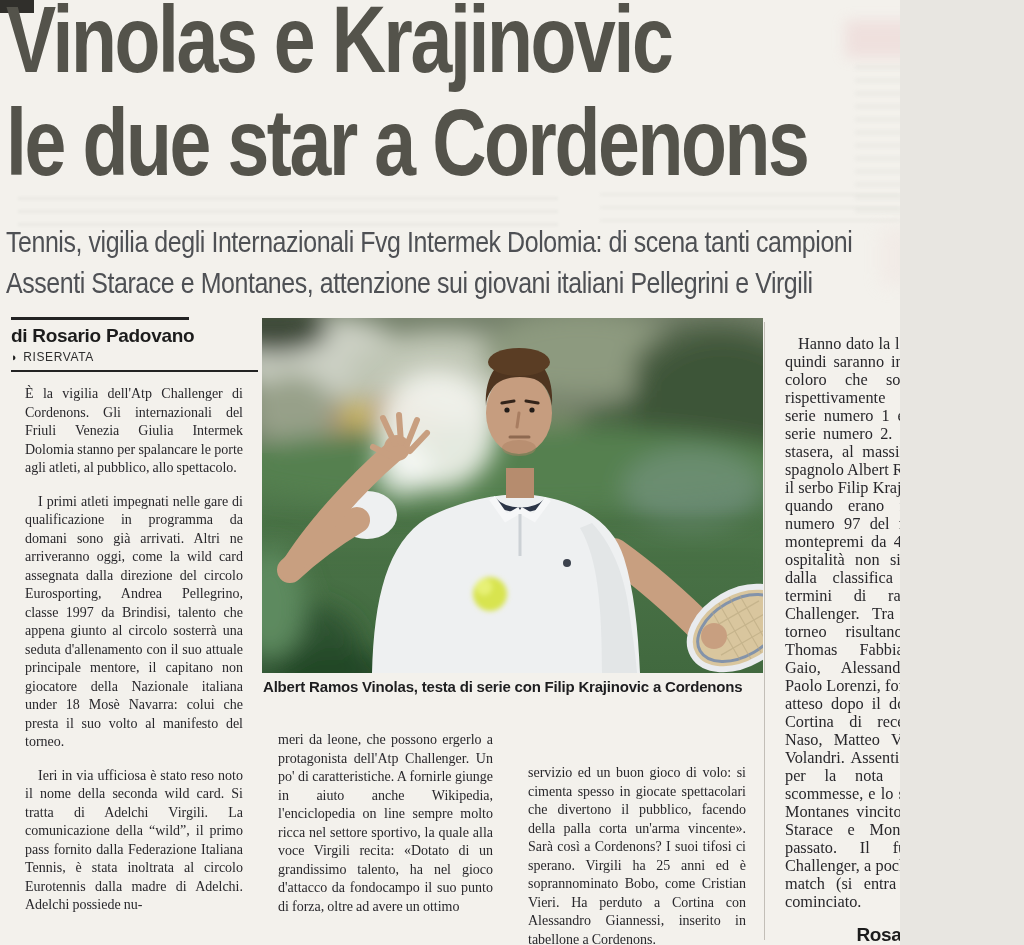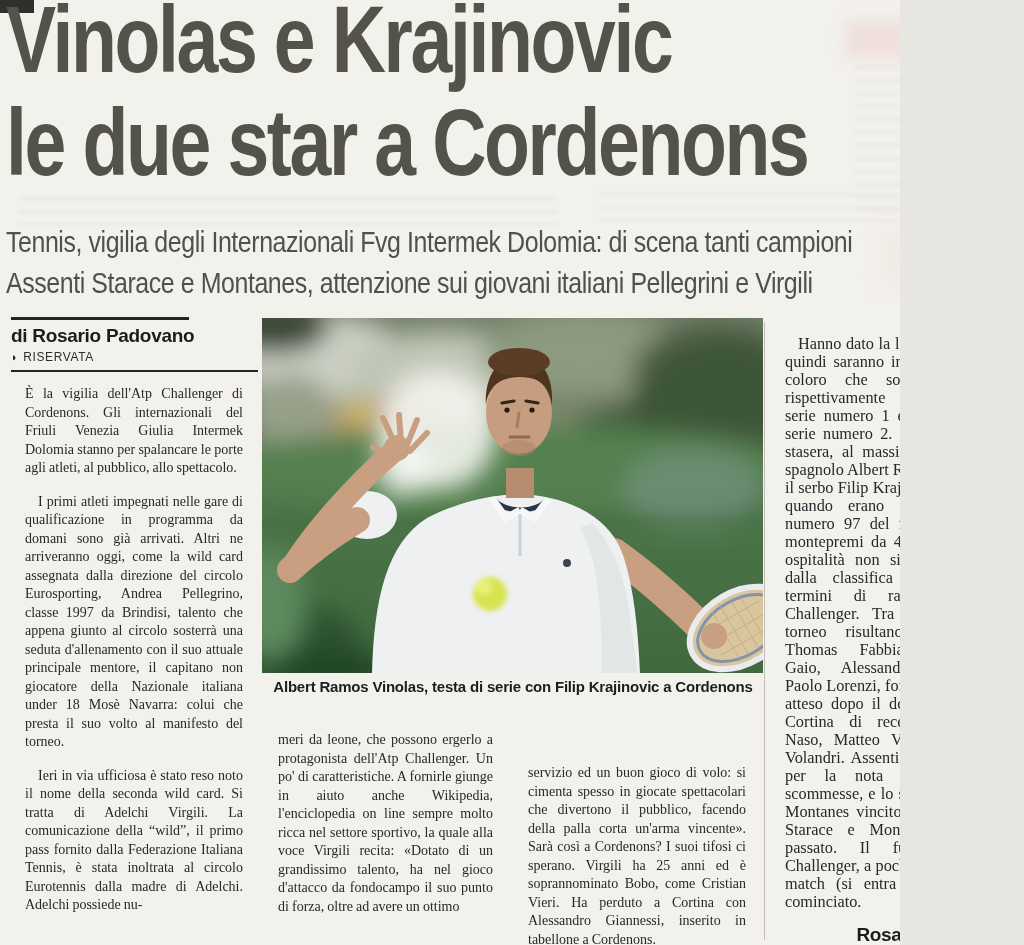--- a/index.html
+++ b/index.html
@@ -49,7 +49,7 @@
   .photo{position:absolute;left:262px;top:318px;width:501px;height:355px;}
   .photo svg{display:block;}
   .caption{position:absolute;left:263px;top:678px;width:500px;font-family:"Liberation Sans",sans-serif;
-    font-weight:bold;font-size:15px;color:var(--caption);letter-spacing:-.2px;text-align:center;}
+    font-weight:bold;font-size:15px;color:var(--caption);letter-spacing:-.2px;}
   .colrule{position:absolute;left:764px;top:322px;width:1px;height:618px;background:var(--colrule);opacity:.85;}
 </style>
 </head>

